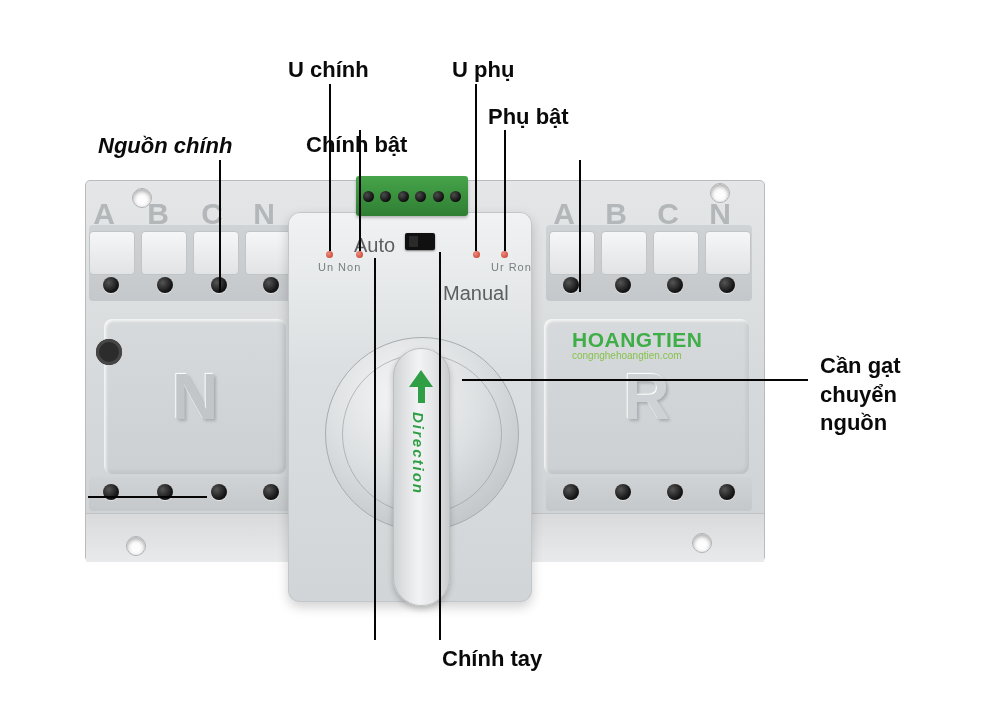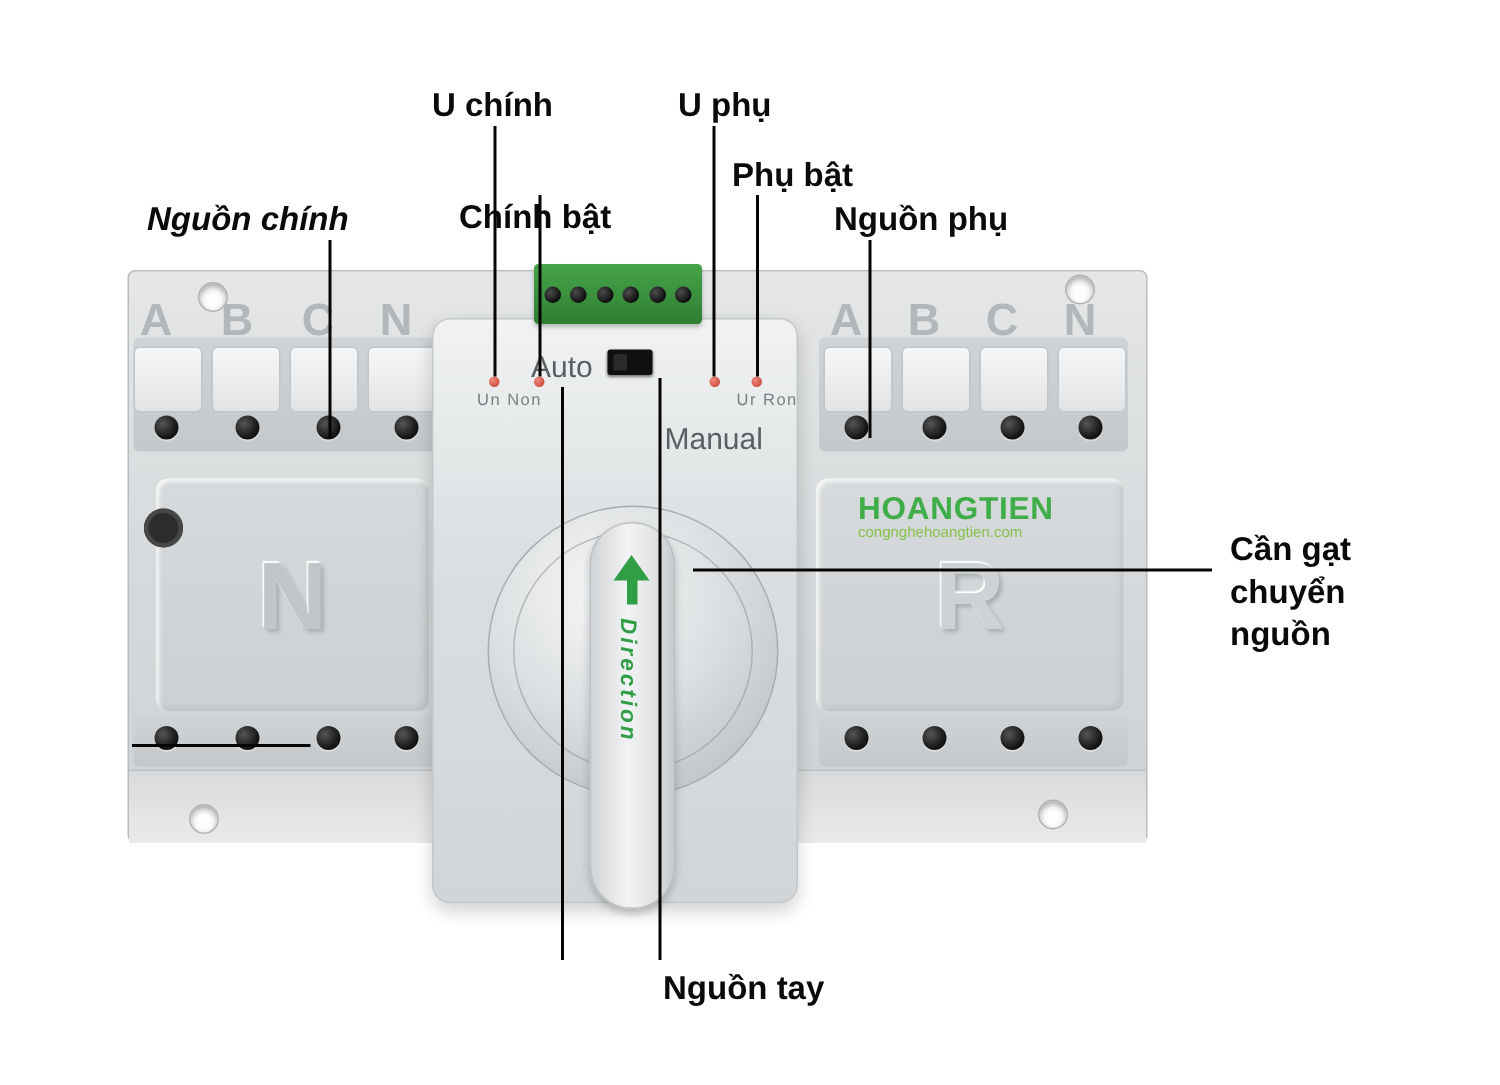--- a/index.html
+++ b/index.html
@@ -185,7 +185,6 @@
   <div class="label" style="left:306px;top:103px;width:145px;margin-top:28px;">Chính bật</div>
   <div class="label" style="left:488px;top:103px;width:115px;">Phụ bật</div>
   <div class="label" style="left:98px;top:132px;width:185px;font-style:italic;">Nguồn chính</div>
-  <div class="label" style="left:556px;top:132px;width:160px;">Nguồn phụ</div>
   <div class="label" style="left:820px;top:352px;width:120px;text-align:left;">Cần gạt chuyển nguồn</div>
   <div class="label" style="left:442px;top:645px;width:130px;">Nguồn tay</div>
 

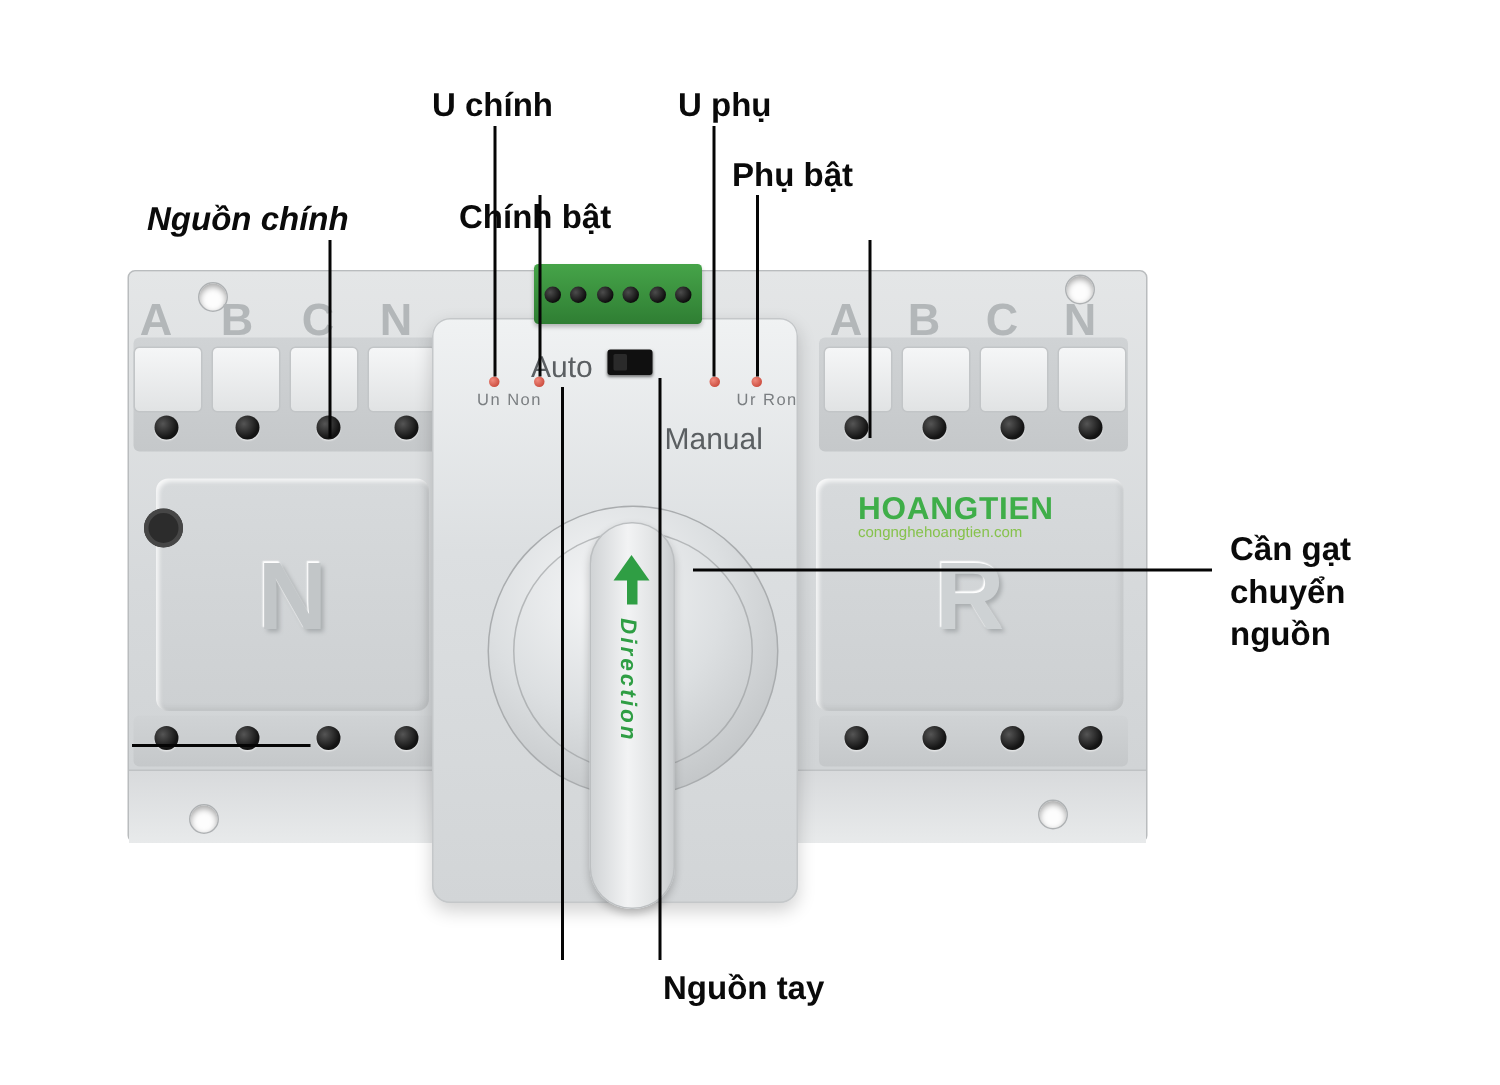--- a/index.html
+++ b/index.html
@@ -186,7 +186,7 @@
   <div class="label" style="left:488px;top:103px;width:115px;">Phụ bật</div>
   <div class="label" style="left:98px;top:132px;width:185px;font-style:italic;">Nguồn chính</div>
   <div class="label" style="left:820px;top:352px;width:120px;text-align:left;">Cần gạt chuyển nguồn</div>
-  <div class="label" style="left:442px;top:645px;width:130px;">Nguồn tay</div>
+  <div class="label" style="left:442px;top:645px;width:130px;">Chính tay</div>
 
 </div>
 

